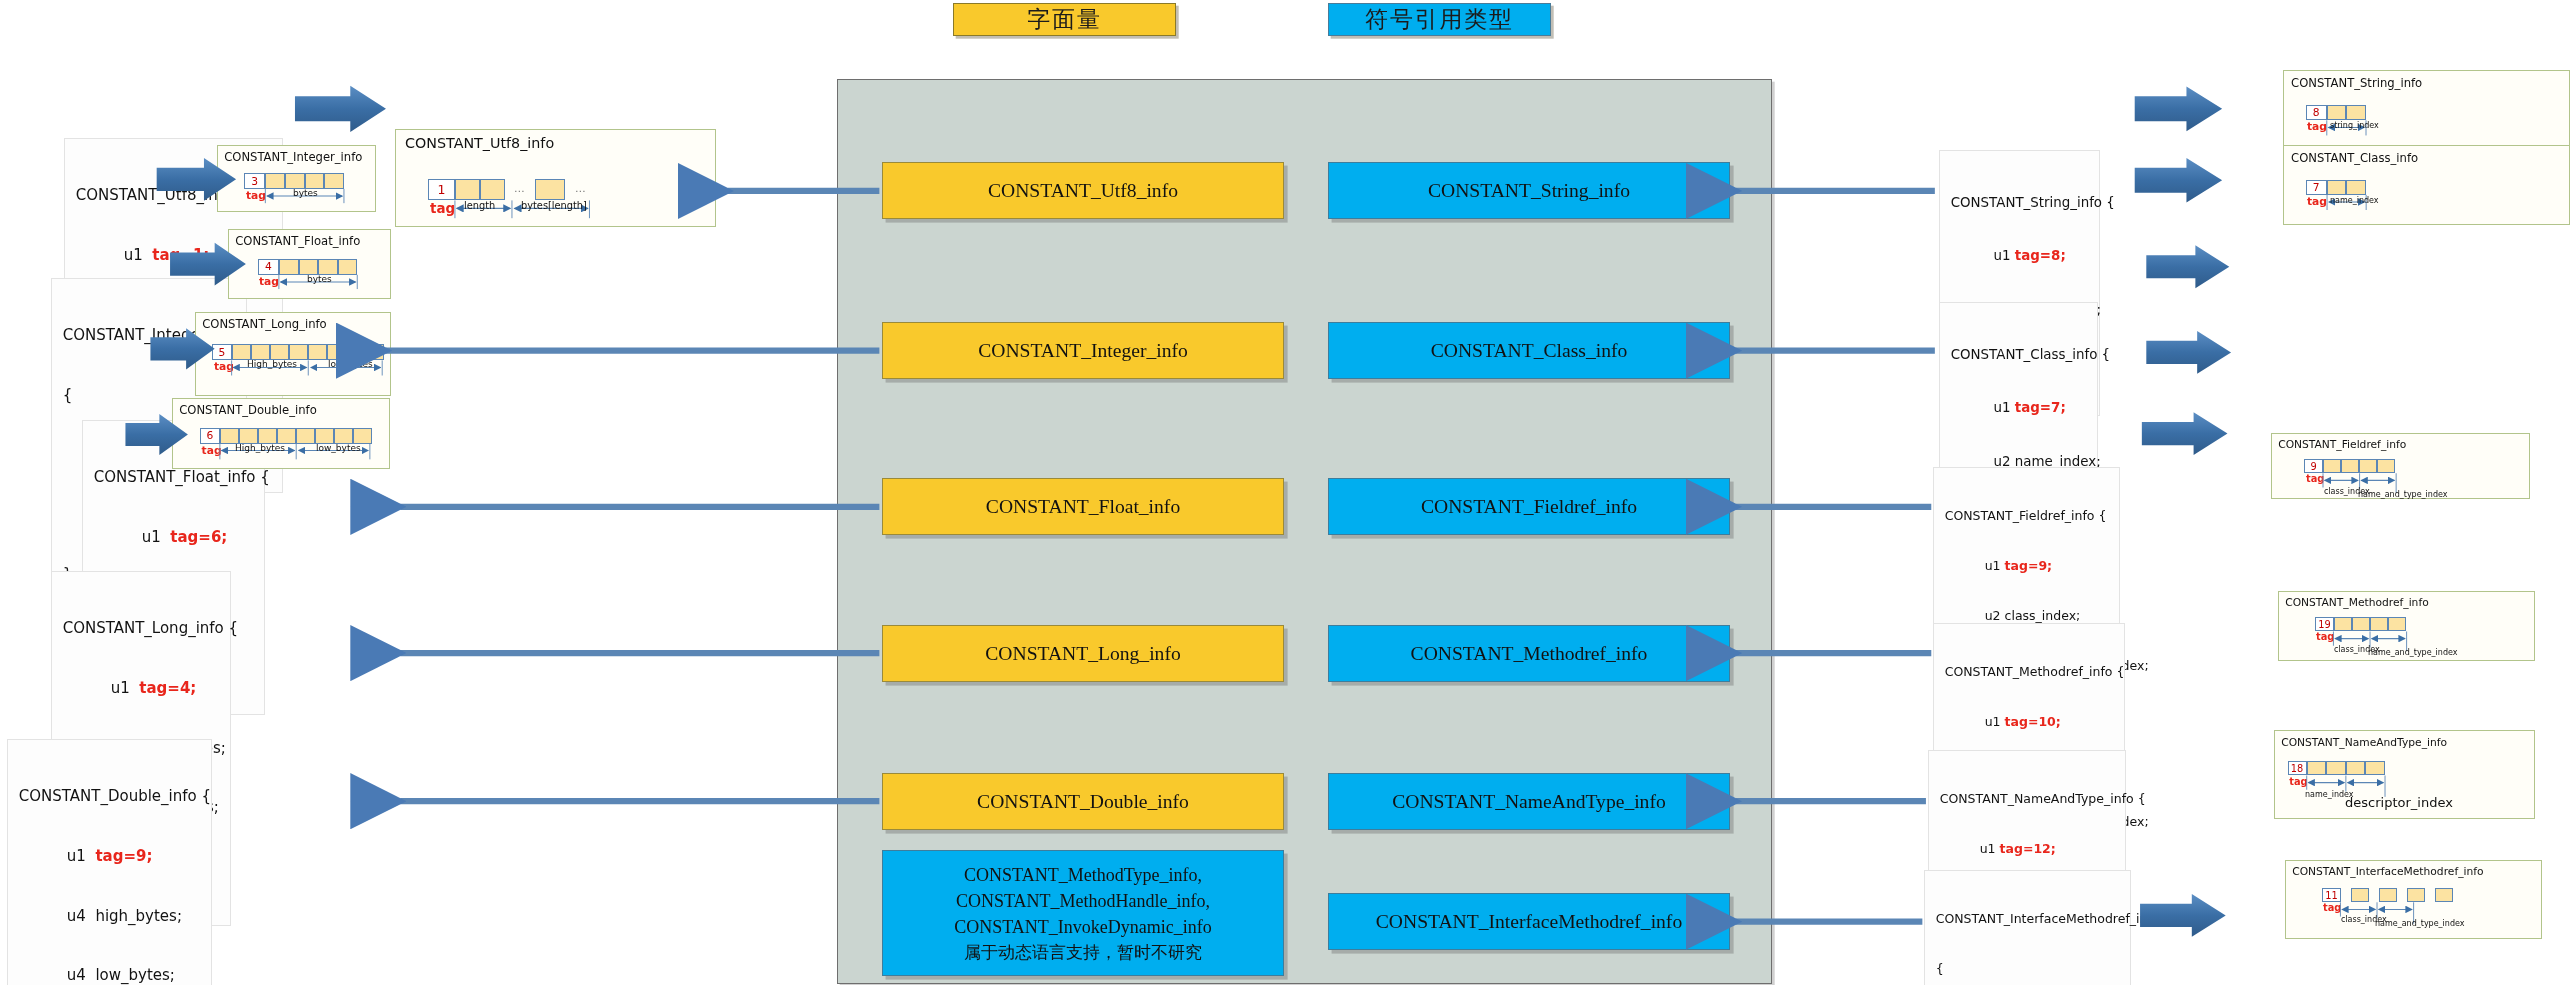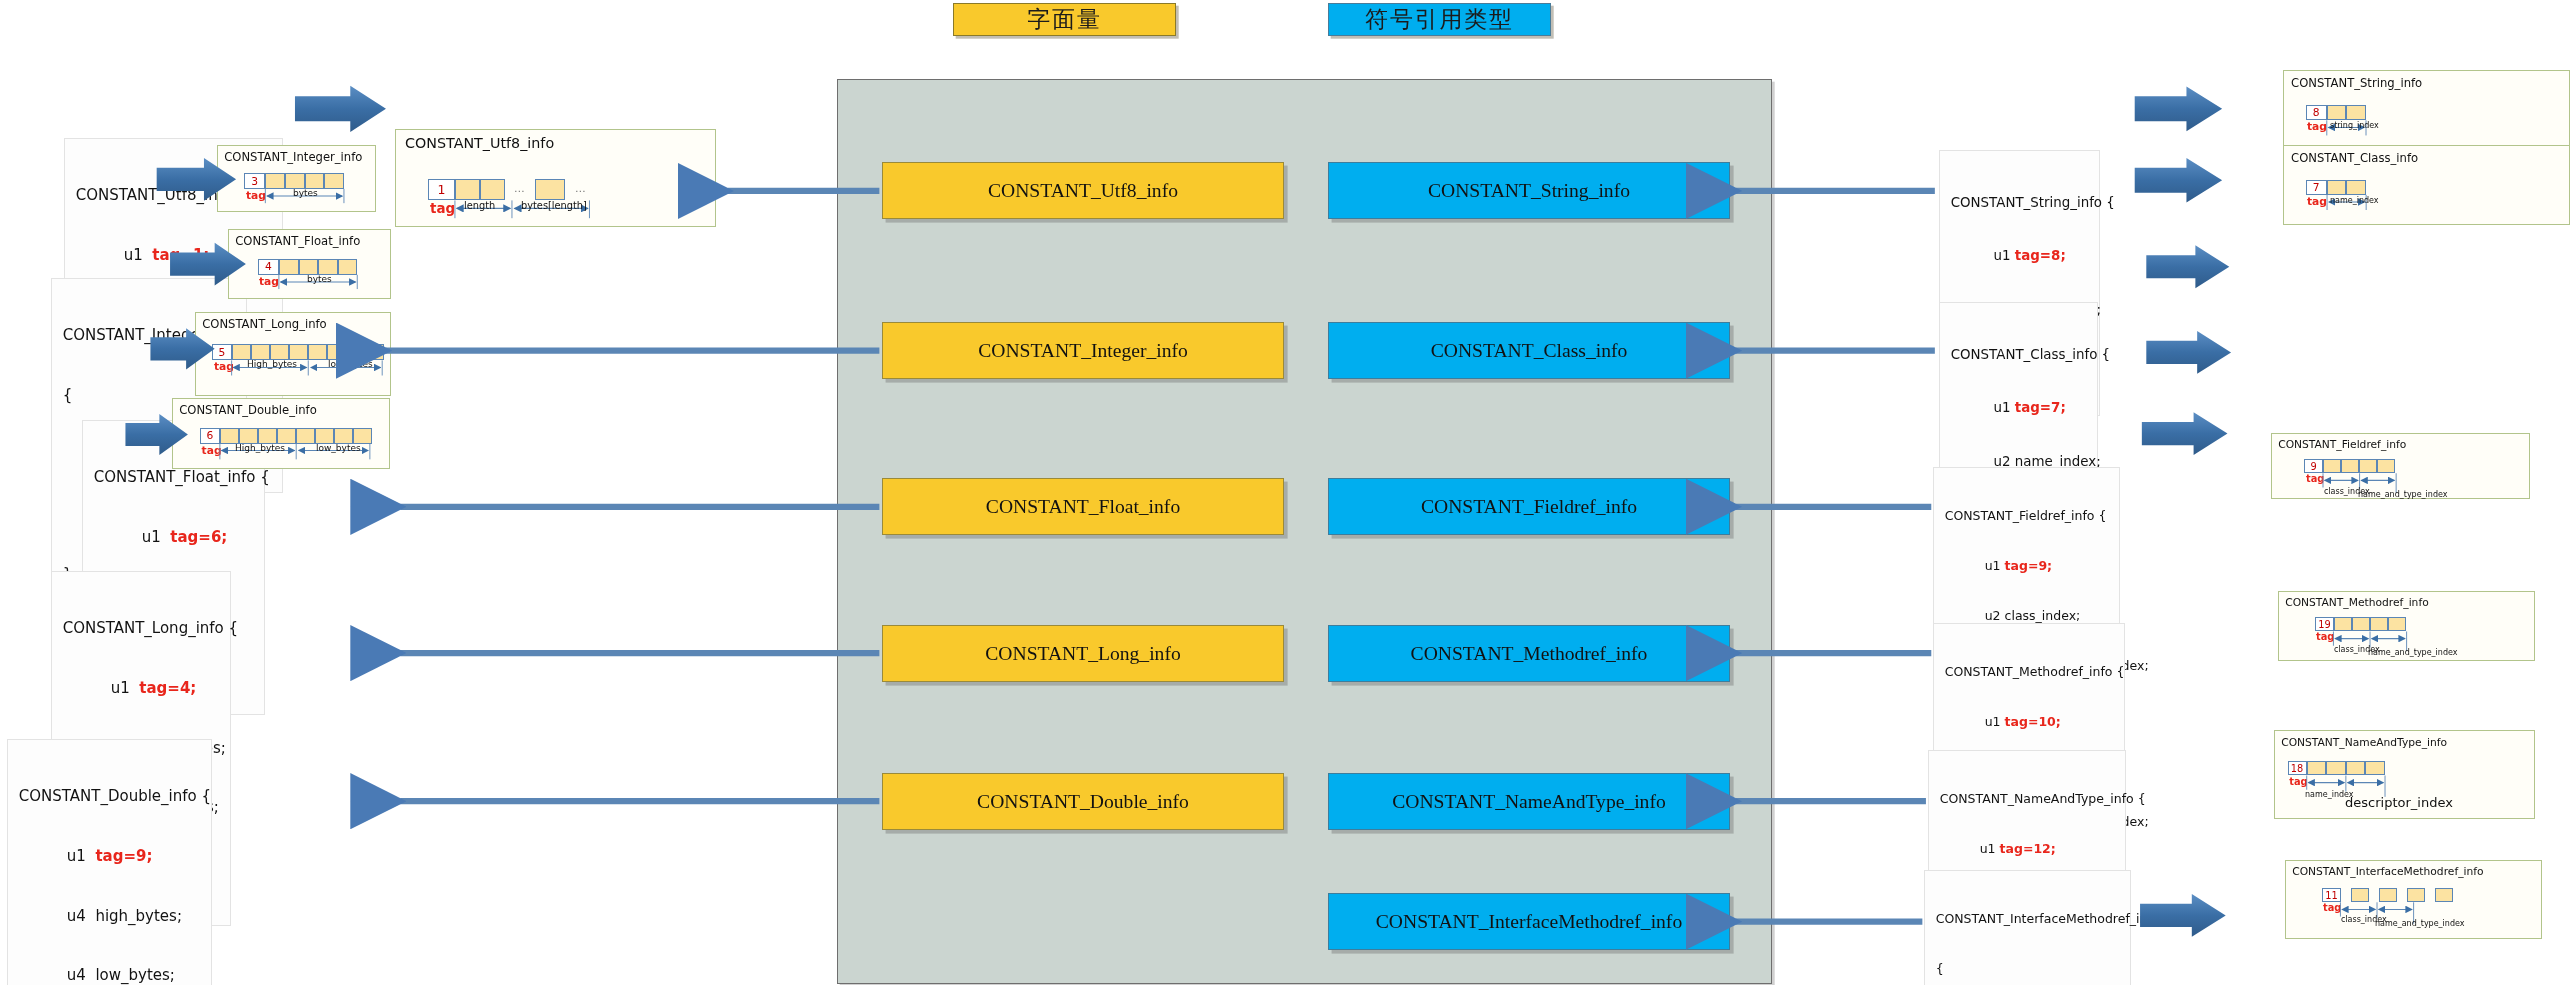--- a/index.html
+++ b/index.html
@@ -151,6 +151,12 @@
     <span>CONSTANT_Double_info</span>
     </div>
 
+  <div class="cbox blue multi" style="left:882px; top:850px; width:402px; height:126px;">
+    <span>CONSTANT_MethodType_info,</span>
+    <span>CONSTANT_MethodHandle_info,</span>
+    <span>CONSTANT_InvokeDynamic_info</span>
+    <span style="font-family:'DejaVu Sans',sans-serif;font-size:17px;">属于动态语言支持，暂时不研究</span>
+  </div>
 
   <div class="cbox blue" style="left:1328px; top:162px; width:402px; height:57px;">
     <span>CONSTANT_String_info</span>

